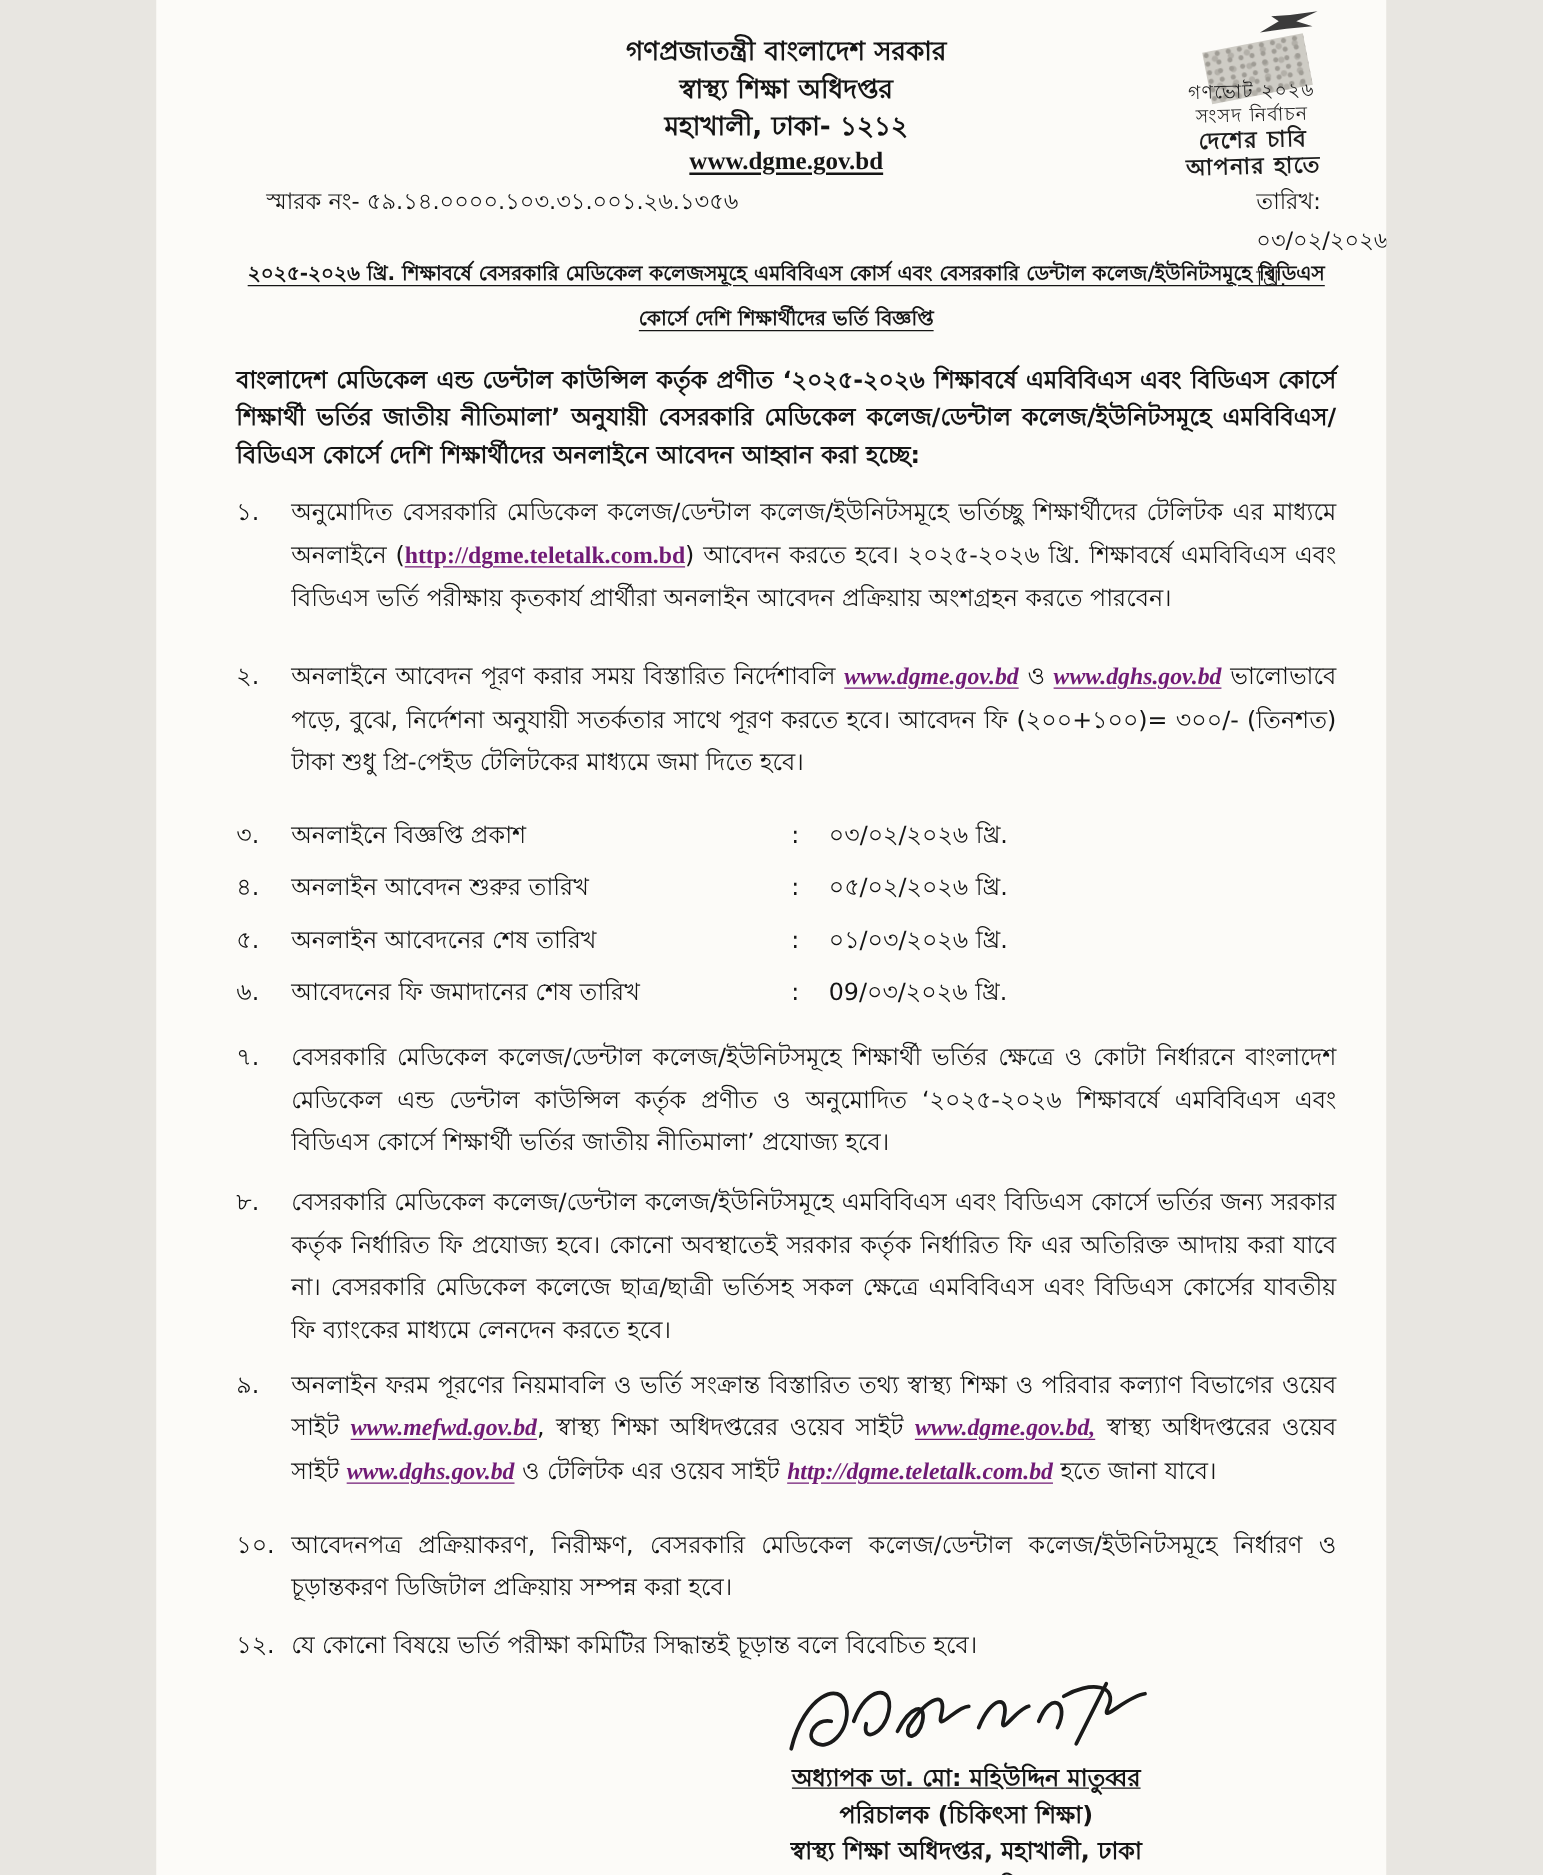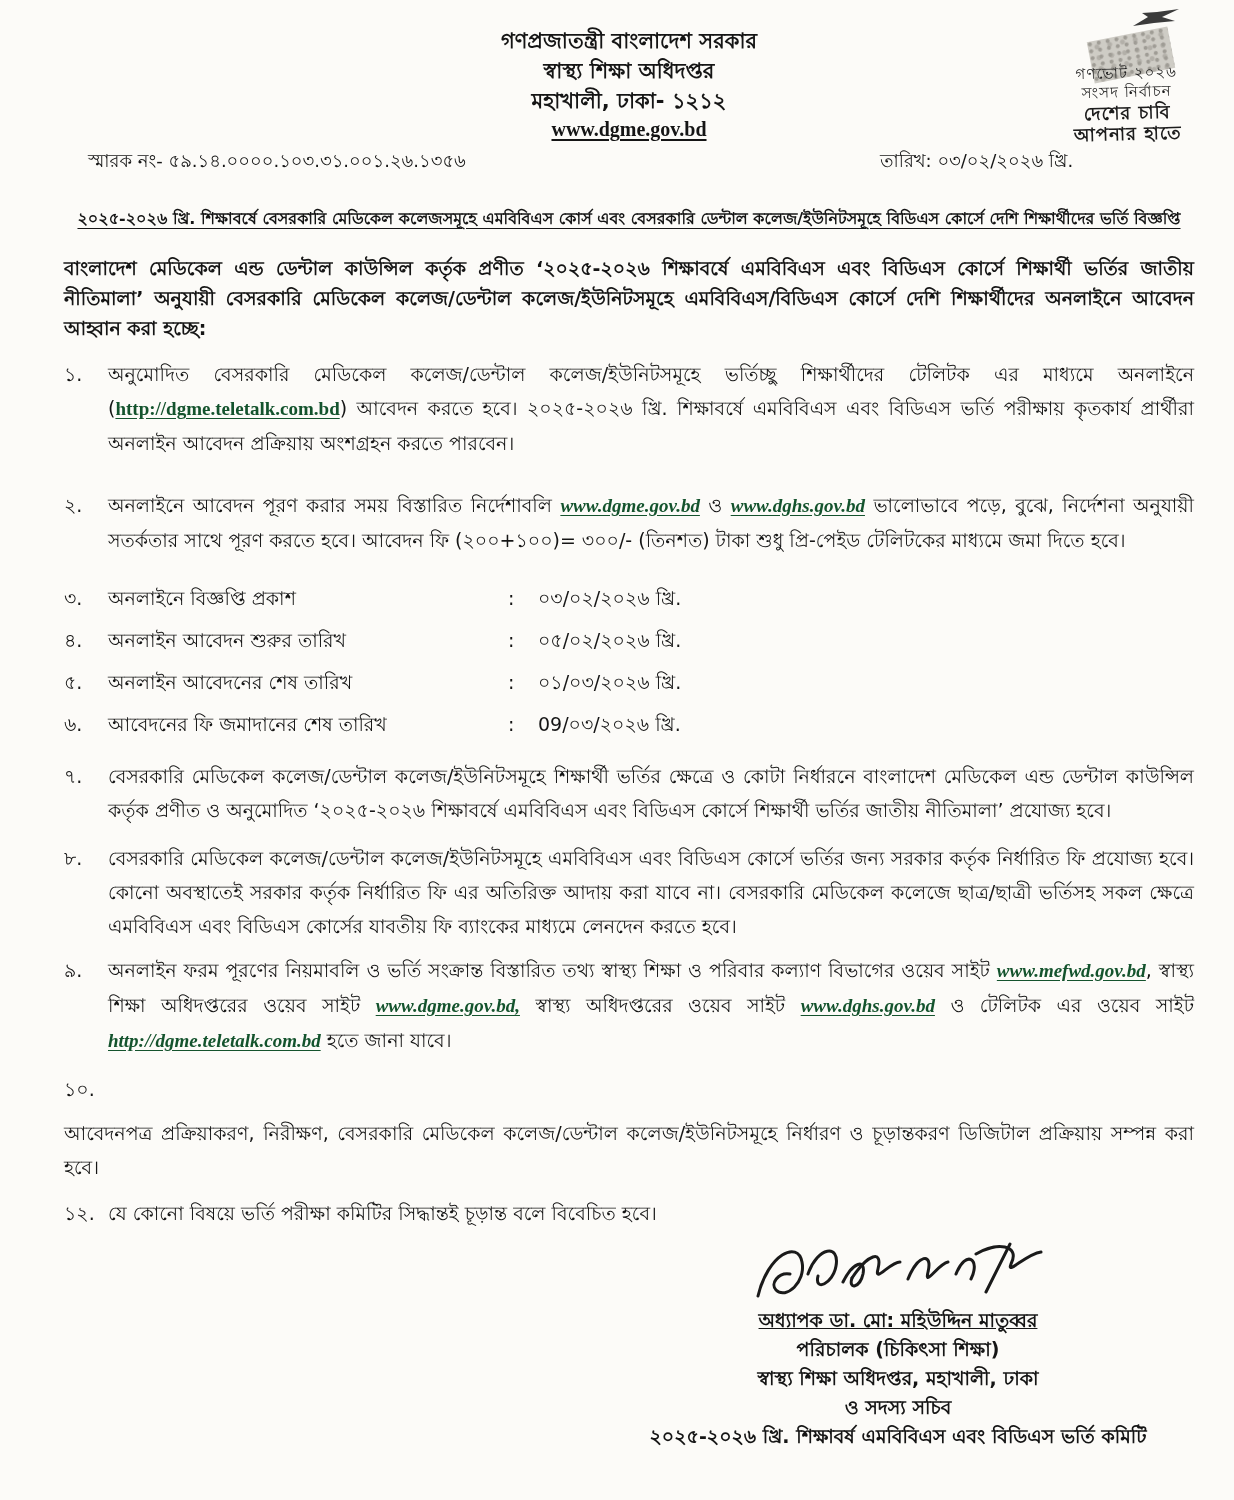--- a/index.html
+++ b/index.html
@@ -5,7 +5,7 @@
   html,body{margin:0;padding:0;background:#e8e6e1;}
   .paper{
     position:relative;
-    width:1234px;height:1500px;
+    width:984px;height:1500px;
     margin:0 auto;
     background:#fcfbf8;
     color:#151515;

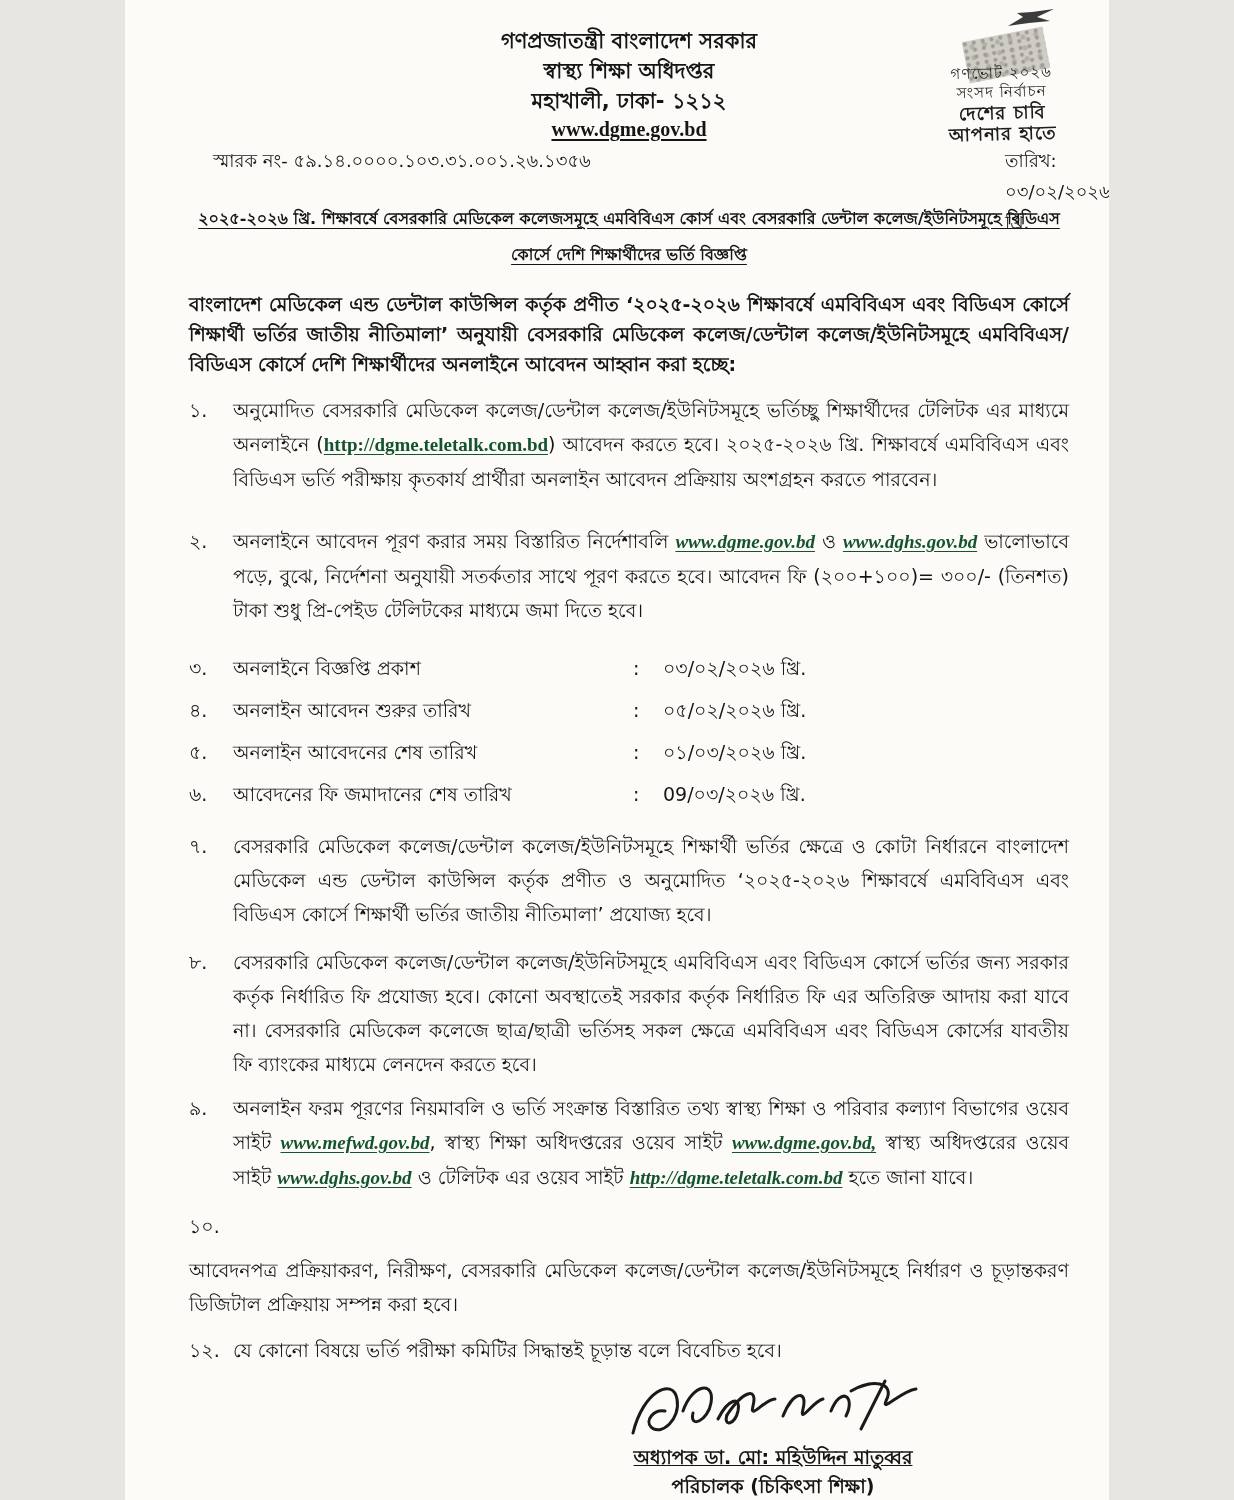--- a/index.html
+++ b/index.html
@@ -67,7 +67,7 @@
   .url{
     font-family:"Liberation Serif","DejaVu Serif",serif;
     font-weight:bold;text-decoration:underline;text-underline-offset:3px;
-    color:#14532d;
+    color:#701a75;
   }
   .url-i{font-style:italic;}
   .date-row .itext{display:flex;text-align:left;}

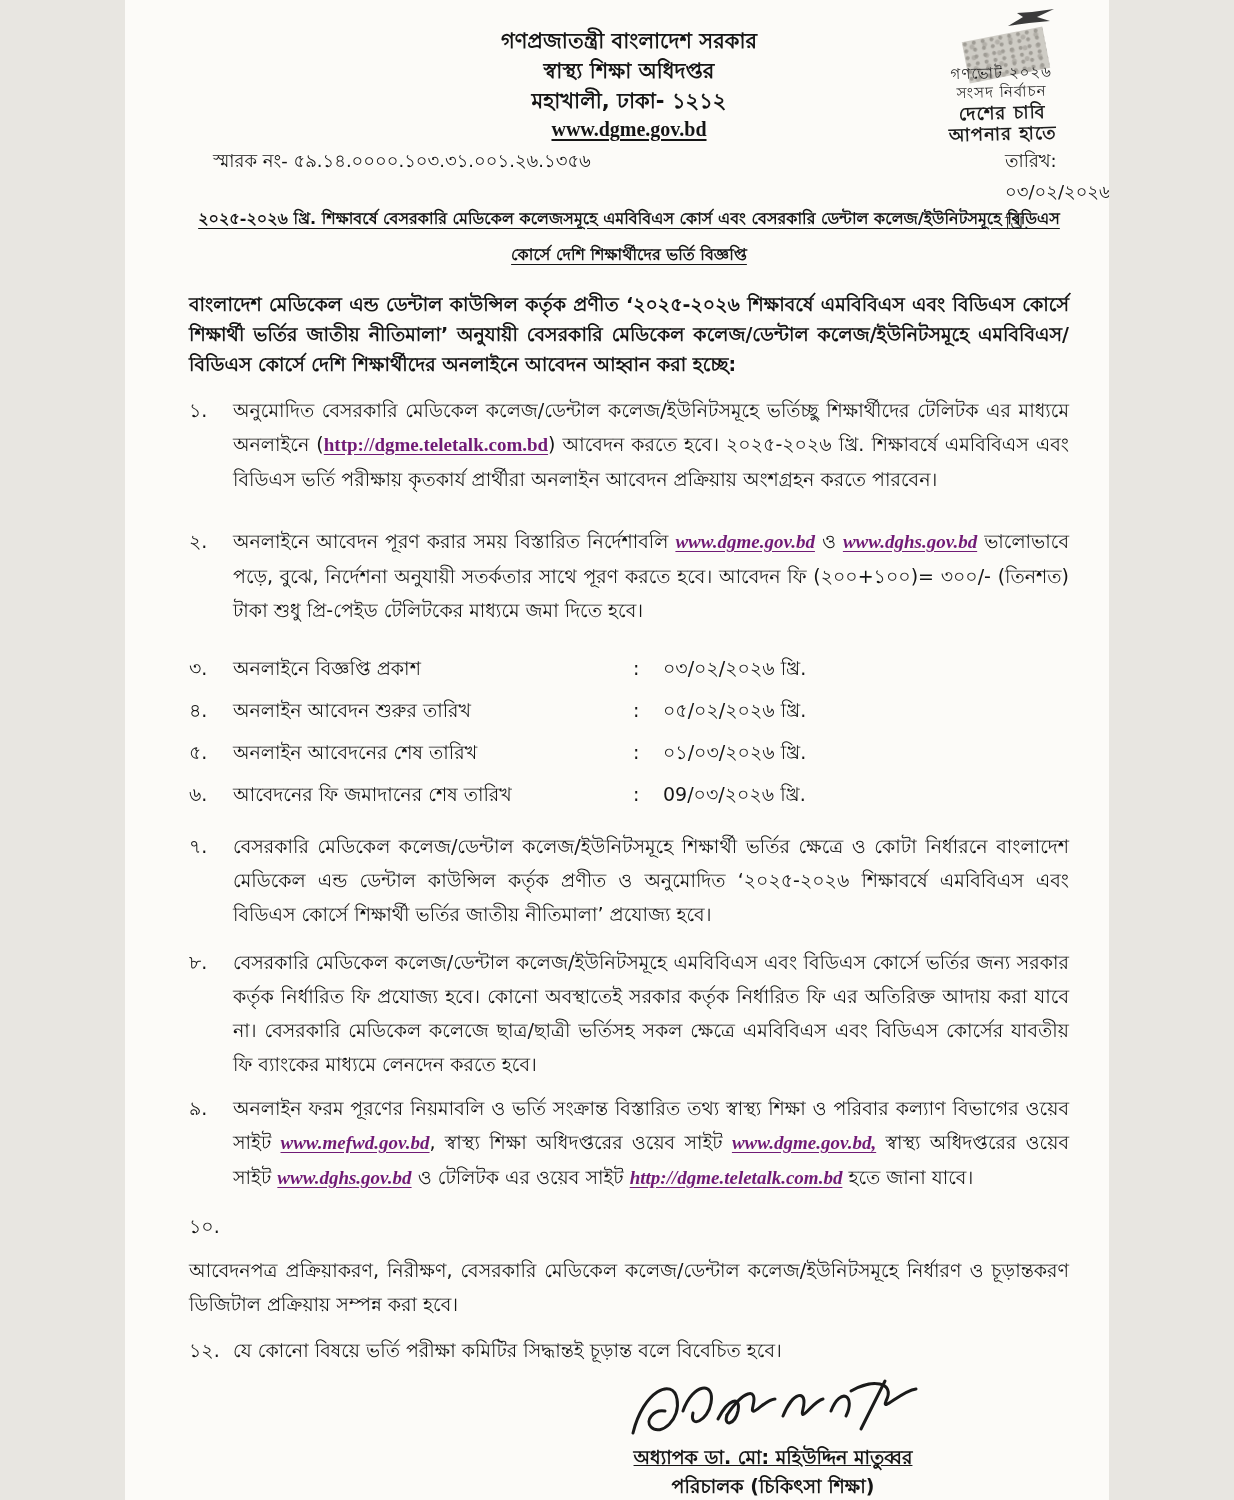--- a/index.html
+++ b/index.html
@@ -173,7 +173,7 @@
     <div class="itext"><span>অনলাইন ফরম পূরণের নিয়মাবলি ও ভর্তি সংক্রান্ত বিস্তারিত তথ্য স্বাস্থ্য শিক্ষা ও পরিবার কল্যাণ বিভাগের ওয়েব সাইট </span><span class="url url-i">www.mefwd.gov.bd</span><span>, স্বাস্থ্য শিক্ষা অধিদপ্তরের ওয়েব সাইট </span><span class="url url-i">www.dgme.gov.bd,</span><span> স্বাস্থ্য অধিদপ্তরের ওয়েব সাইট </span><span class="url url-i">www.dghs.gov.bd</span><span> ও টেলিটক এর ওয়েব সাইট </span><span class="url url-i">http://dgme.teletalk.com.bd</span><span> হতে জানা যাবে।</span></div>
   </div>
 
-  <div class="item" style="margin-top:14px;flex-direction:column;">
+  <div class="item" style="margin-top:24px;">
     <span class="num">১০.</span>
     <div class="itext">আবেদনপত্র প্রক্রিয়াকরণ, নিরীক্ষণ, বেসরকারি মেডিকেল কলেজ/ডেন্টাল কলেজ/ইউনিটসমূহে নির্ধারণ ও চূড়ান্তকরণ ডিজিটাল প্রক্রিয়ায় সম্পন্ন করা হবে।</div>
   </div>

